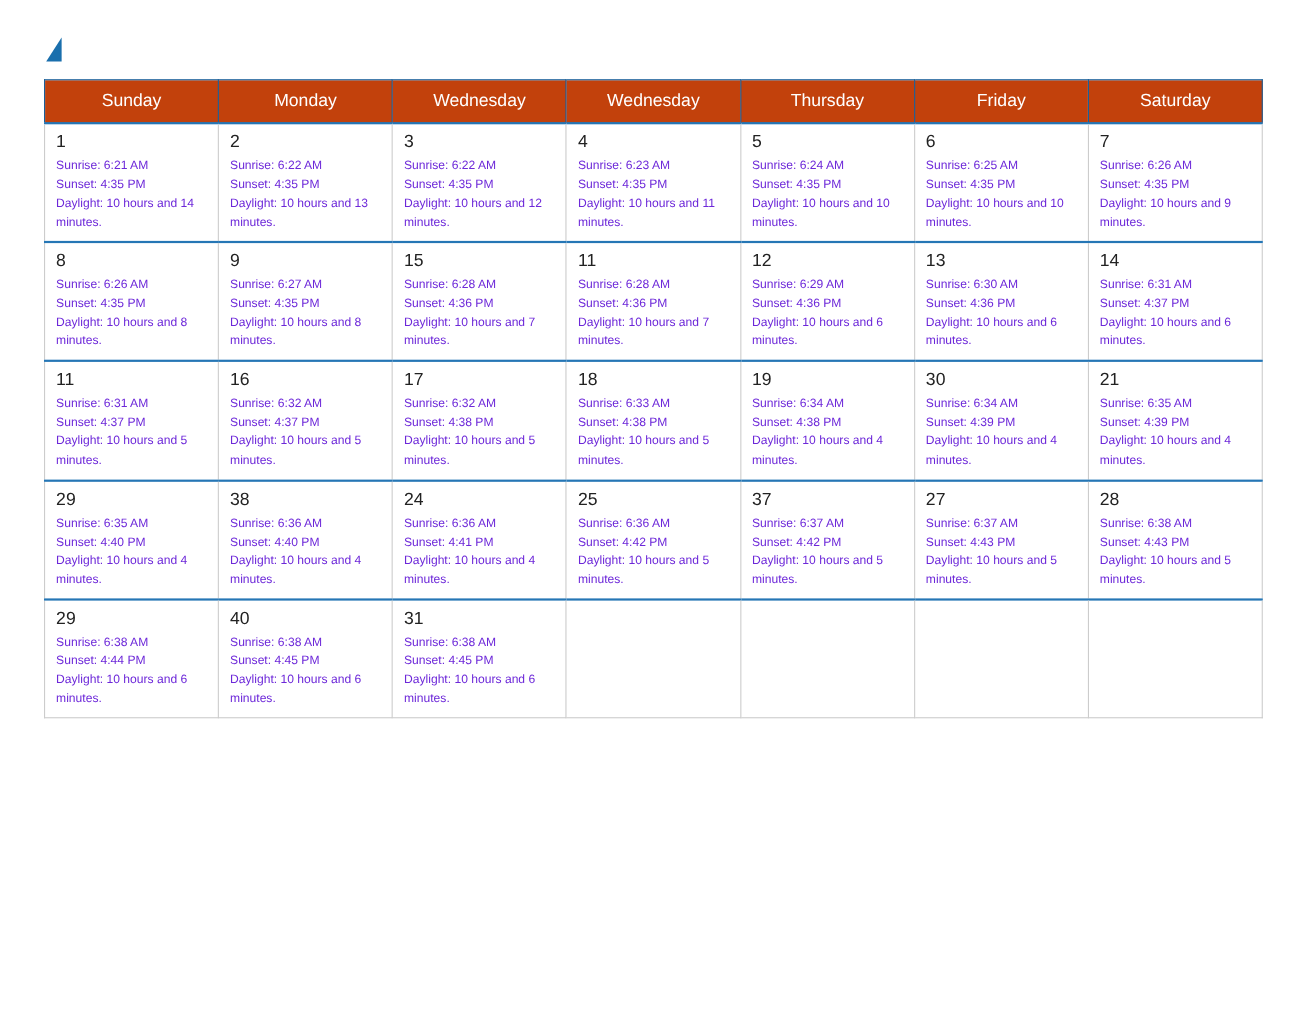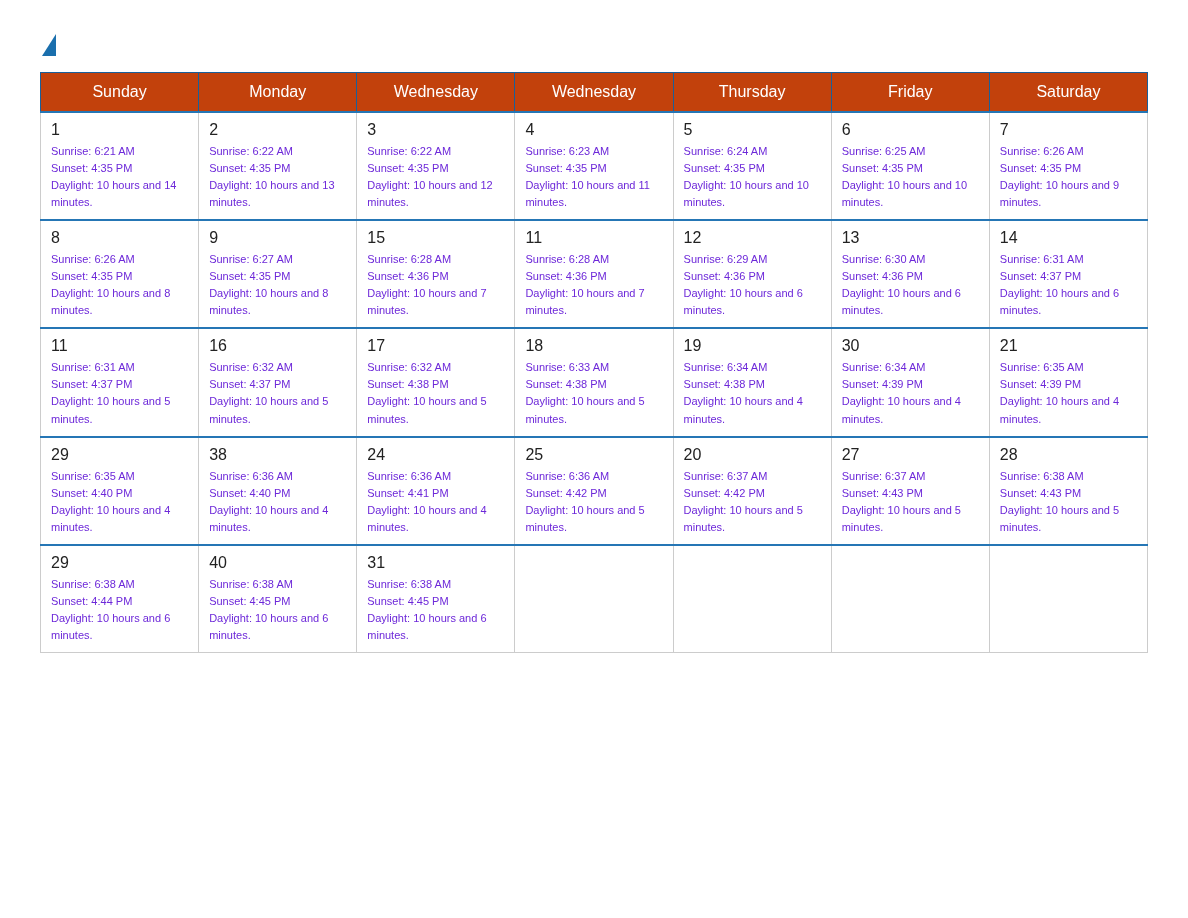--- a/index.html
+++ b/index.html
@@ -240,7 +240,7 @@
           <div class="day-info">Sunrise: 6:36 AM<br>Sunset: 4:42 PM<br>Daylight: 10 hours and 5 minutes.</div>
         </td>
         <td>
-          <div class="day-number">20</div>
+          <div class="day-number">37</div>
           <div class="day-info">Sunrise: 6:37 AM<br>Sunset: 4:42 PM<br>Daylight: 10 hours and 5 minutes.</div>
         </td>
         <td>

